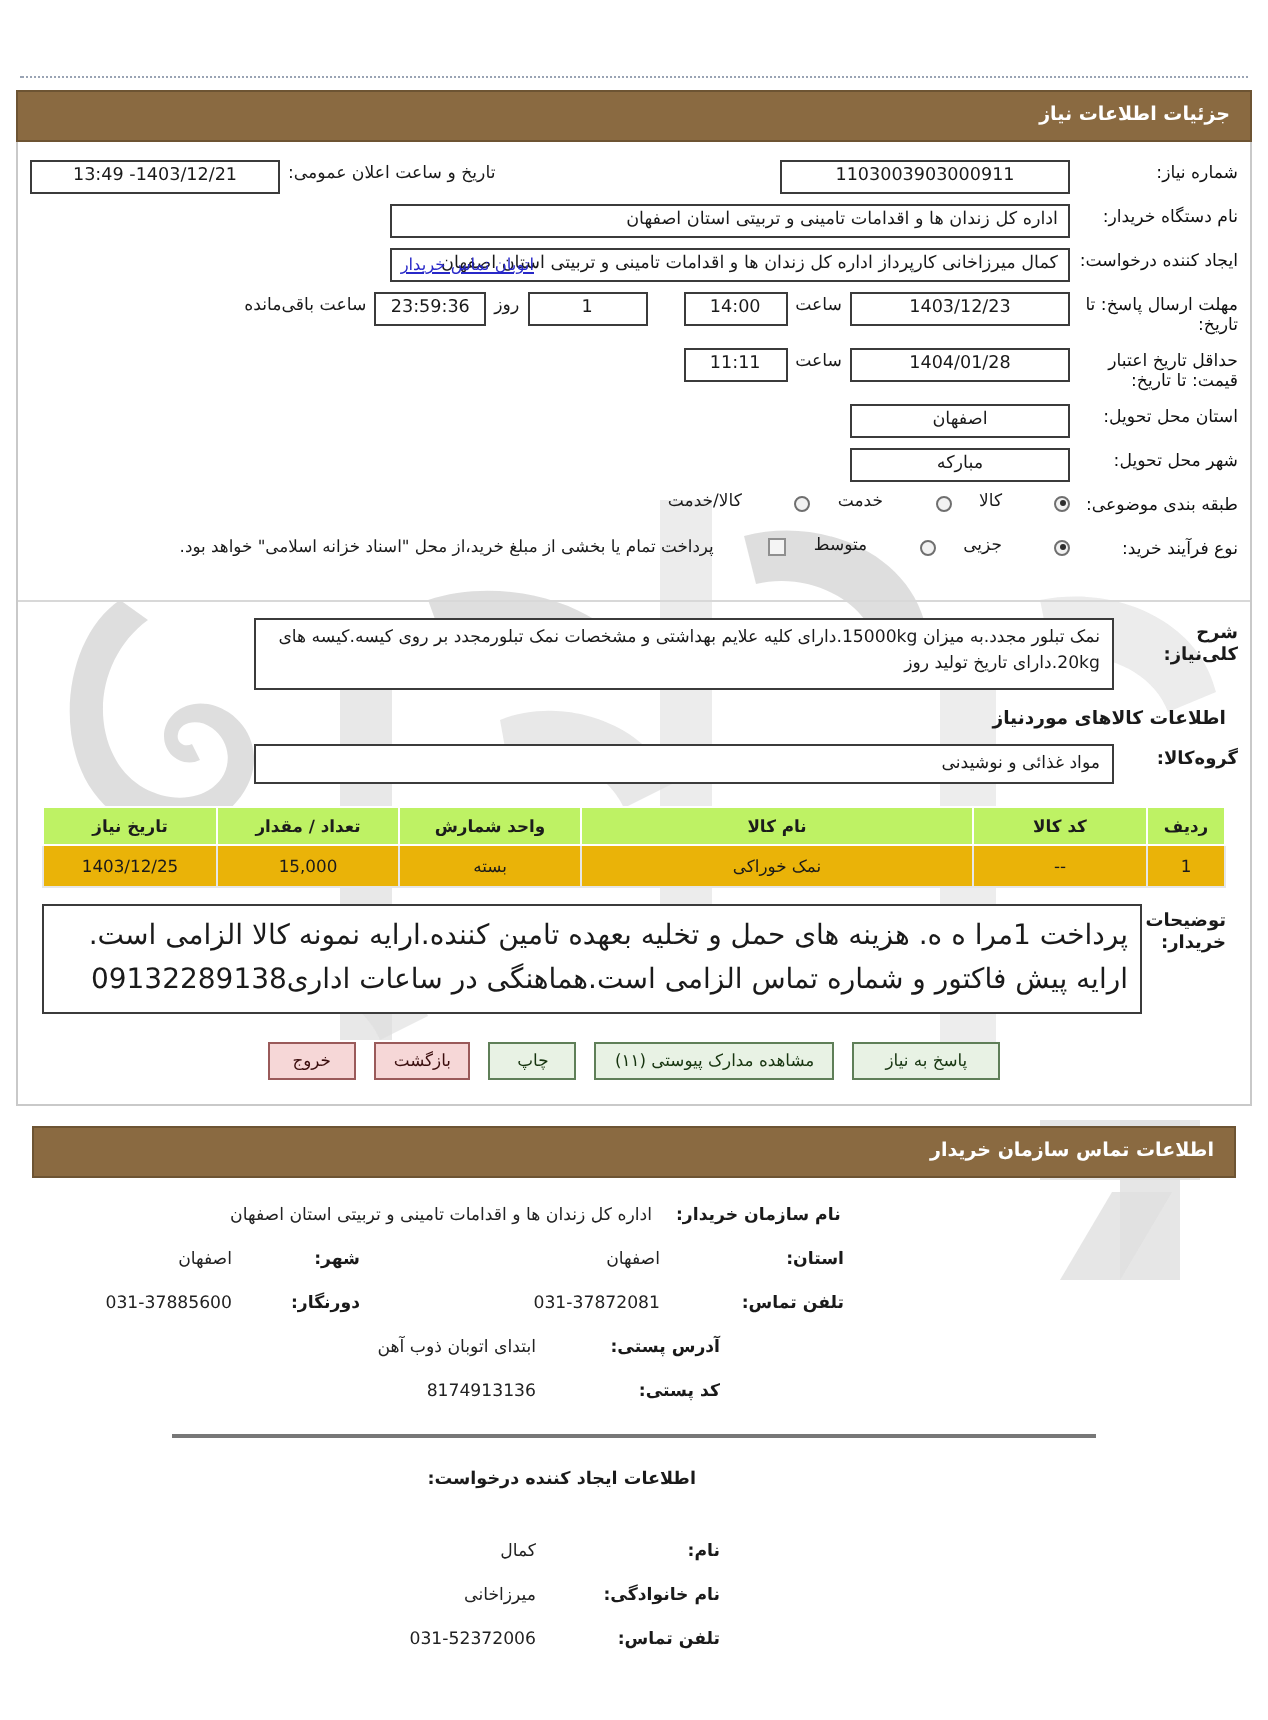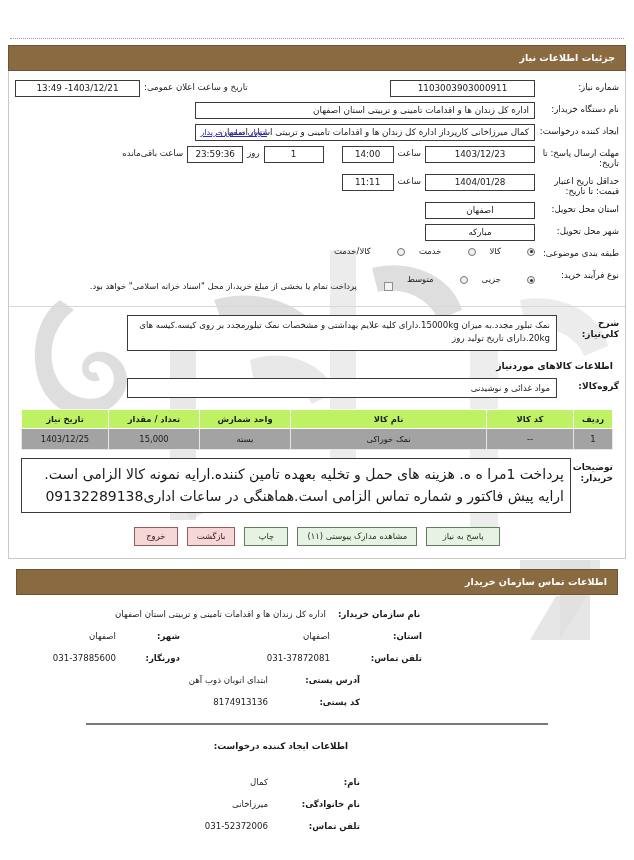--- a/index.html
+++ b/index.html
@@ -381,7 +381,7 @@
             <span class="rdo"></span>
             <span class="rtxt">متوسط</span>
           </div>
-          <div class="radio-item" style="margin-left:0;margin-top:13px;">
+          <div class="radio-item" style="margin-left:0;">
             <span class="chk"></span>
             <span class="note-txt">پرداخت تمام یا بخشی از مبلغ خرید،از محل "اسناد خزانه اسلامی" خواهد بود.</span>
           </div>

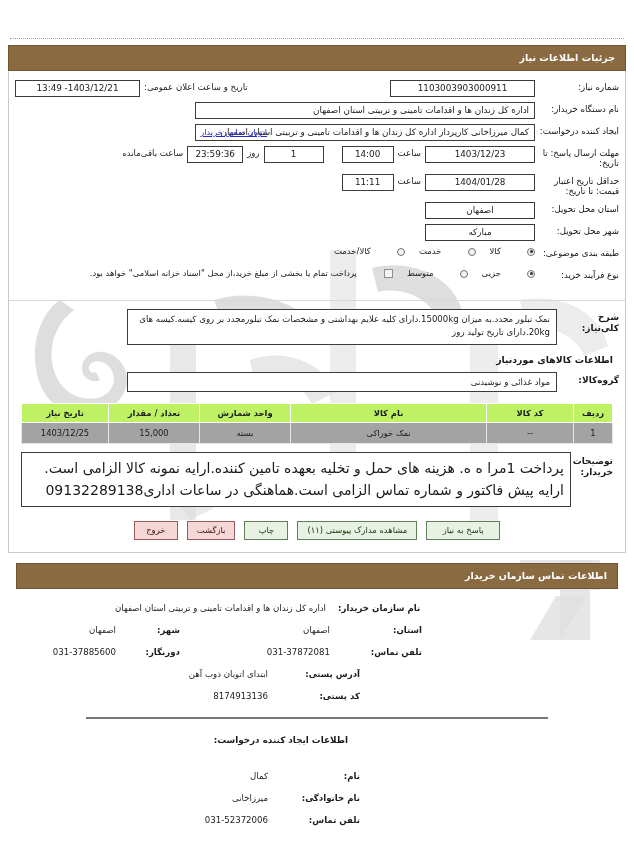--- a/index.html
+++ b/index.html
@@ -195,7 +195,7 @@
     border: 1px solid #e6e6e6;
     padding: 5px 3px;
     text-align: center;
-    background: #a3a3a3;
+    background: #eab308;
   }
 
   

